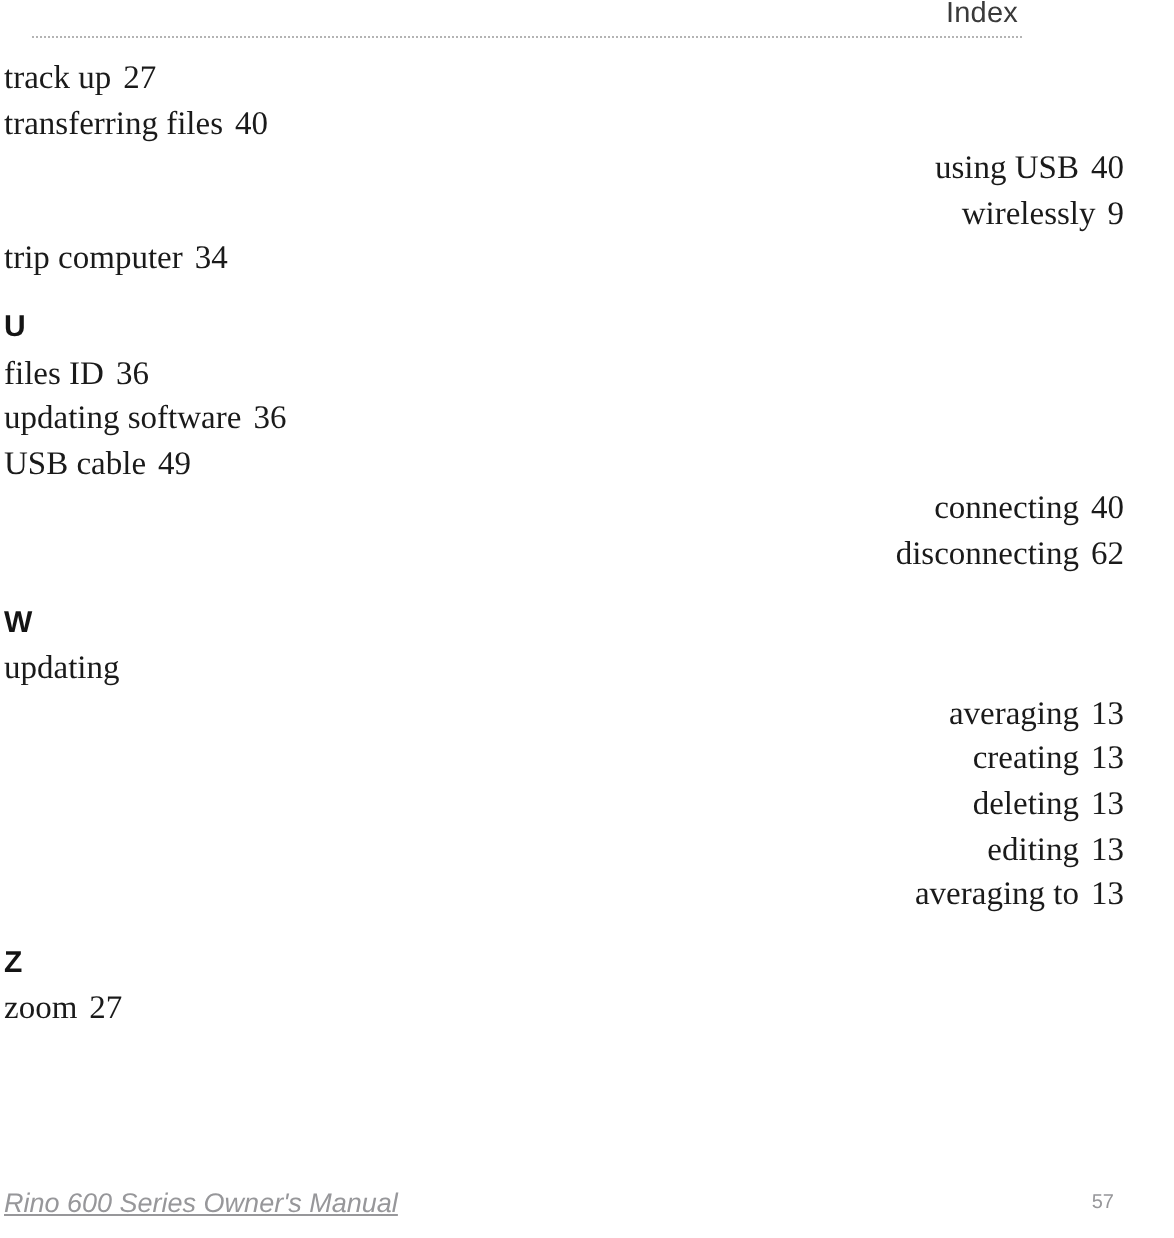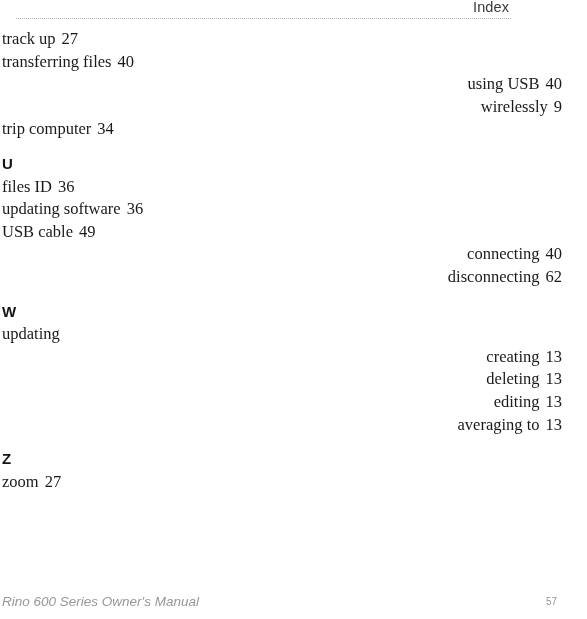--- a/index.html
+++ b/index.html
@@ -137,6 +137,7 @@
     <div class="index-entry level-2"><span class="entry-term">disconnecting</span><span class="entry-page">62</span></div>
     <div class="section-letter">W</div>
     <div class="index-entry level-1"><span class="entry-term">updating</span></div>
+    <div class="index-entry level-2"><span class="entry-term">averaging</span><span class="entry-page">13</span></div>
     <div class="index-entry level-2"><span class="entry-term">creating</span><span class="entry-page">13</span></div>
     <div class="index-entry level-2"><span class="entry-term">deleting</span><span class="entry-page">13</span></div>
     <div class="index-entry level-2"><span class="entry-term">editing</span><span class="entry-page">13</span></div>

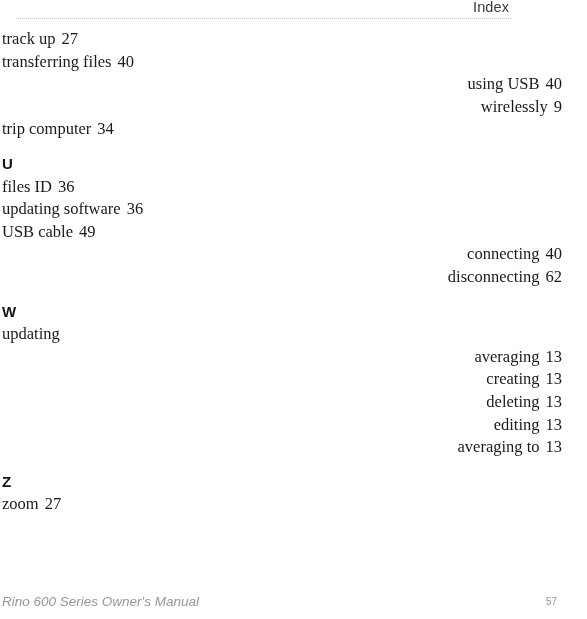--- a/index.html
+++ b/index.html
@@ -103,6 +103,7 @@
     line-height: 17px;
     color: #97979a;
     white-space: nowrap;
+    text-decoration: underline;
   }
   .footer-page-number {
     position: absolute;

